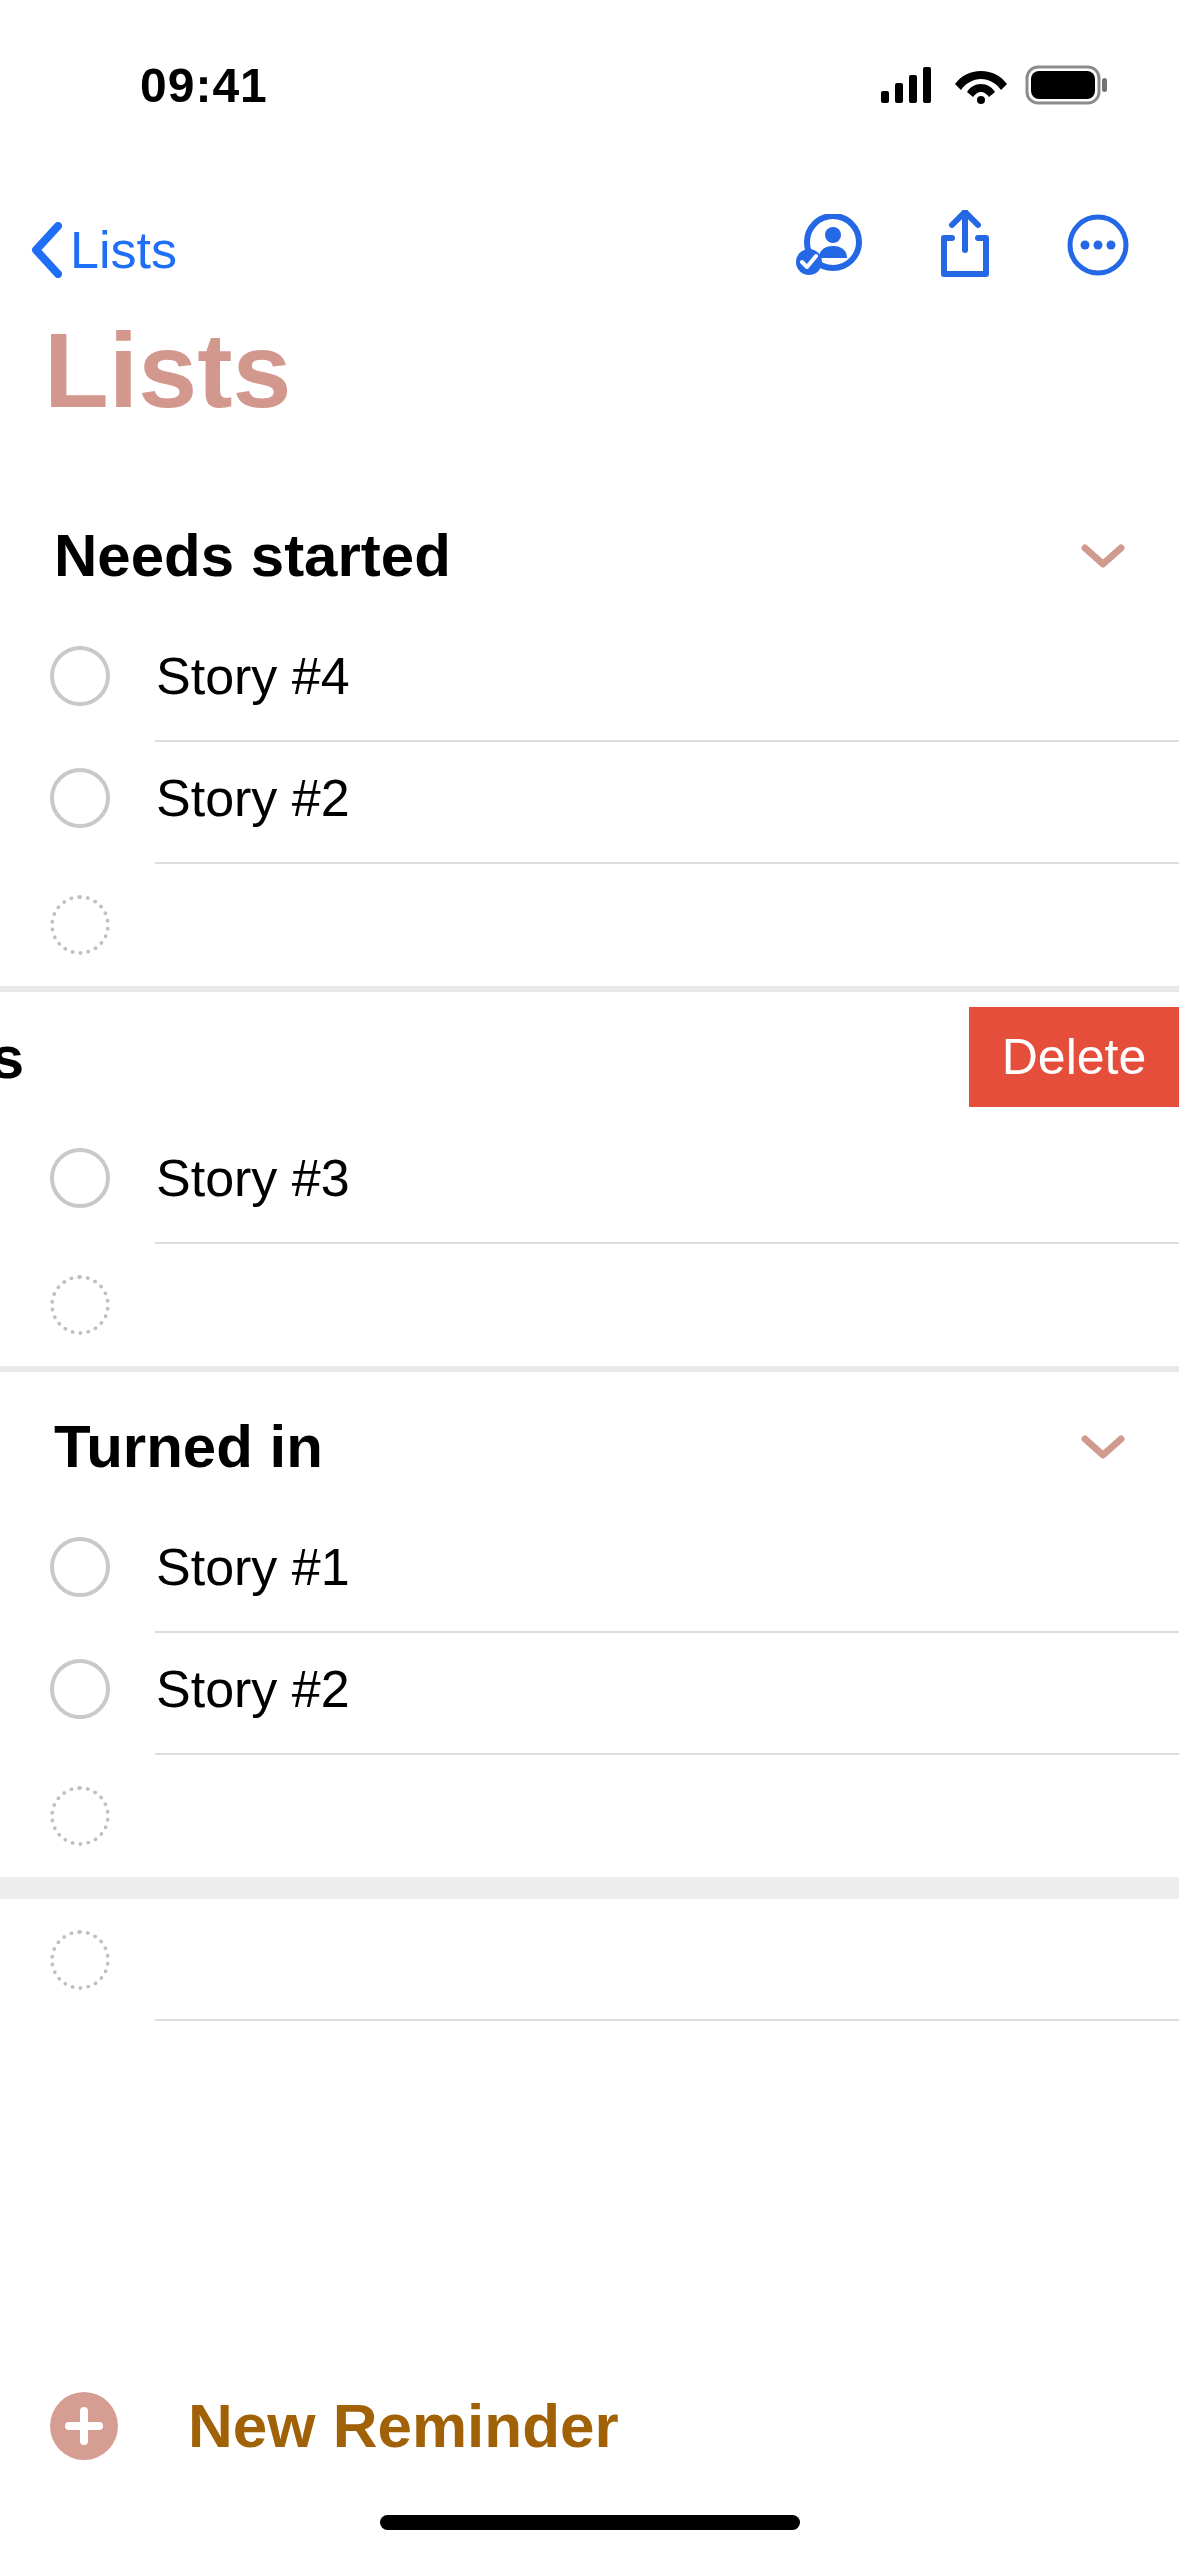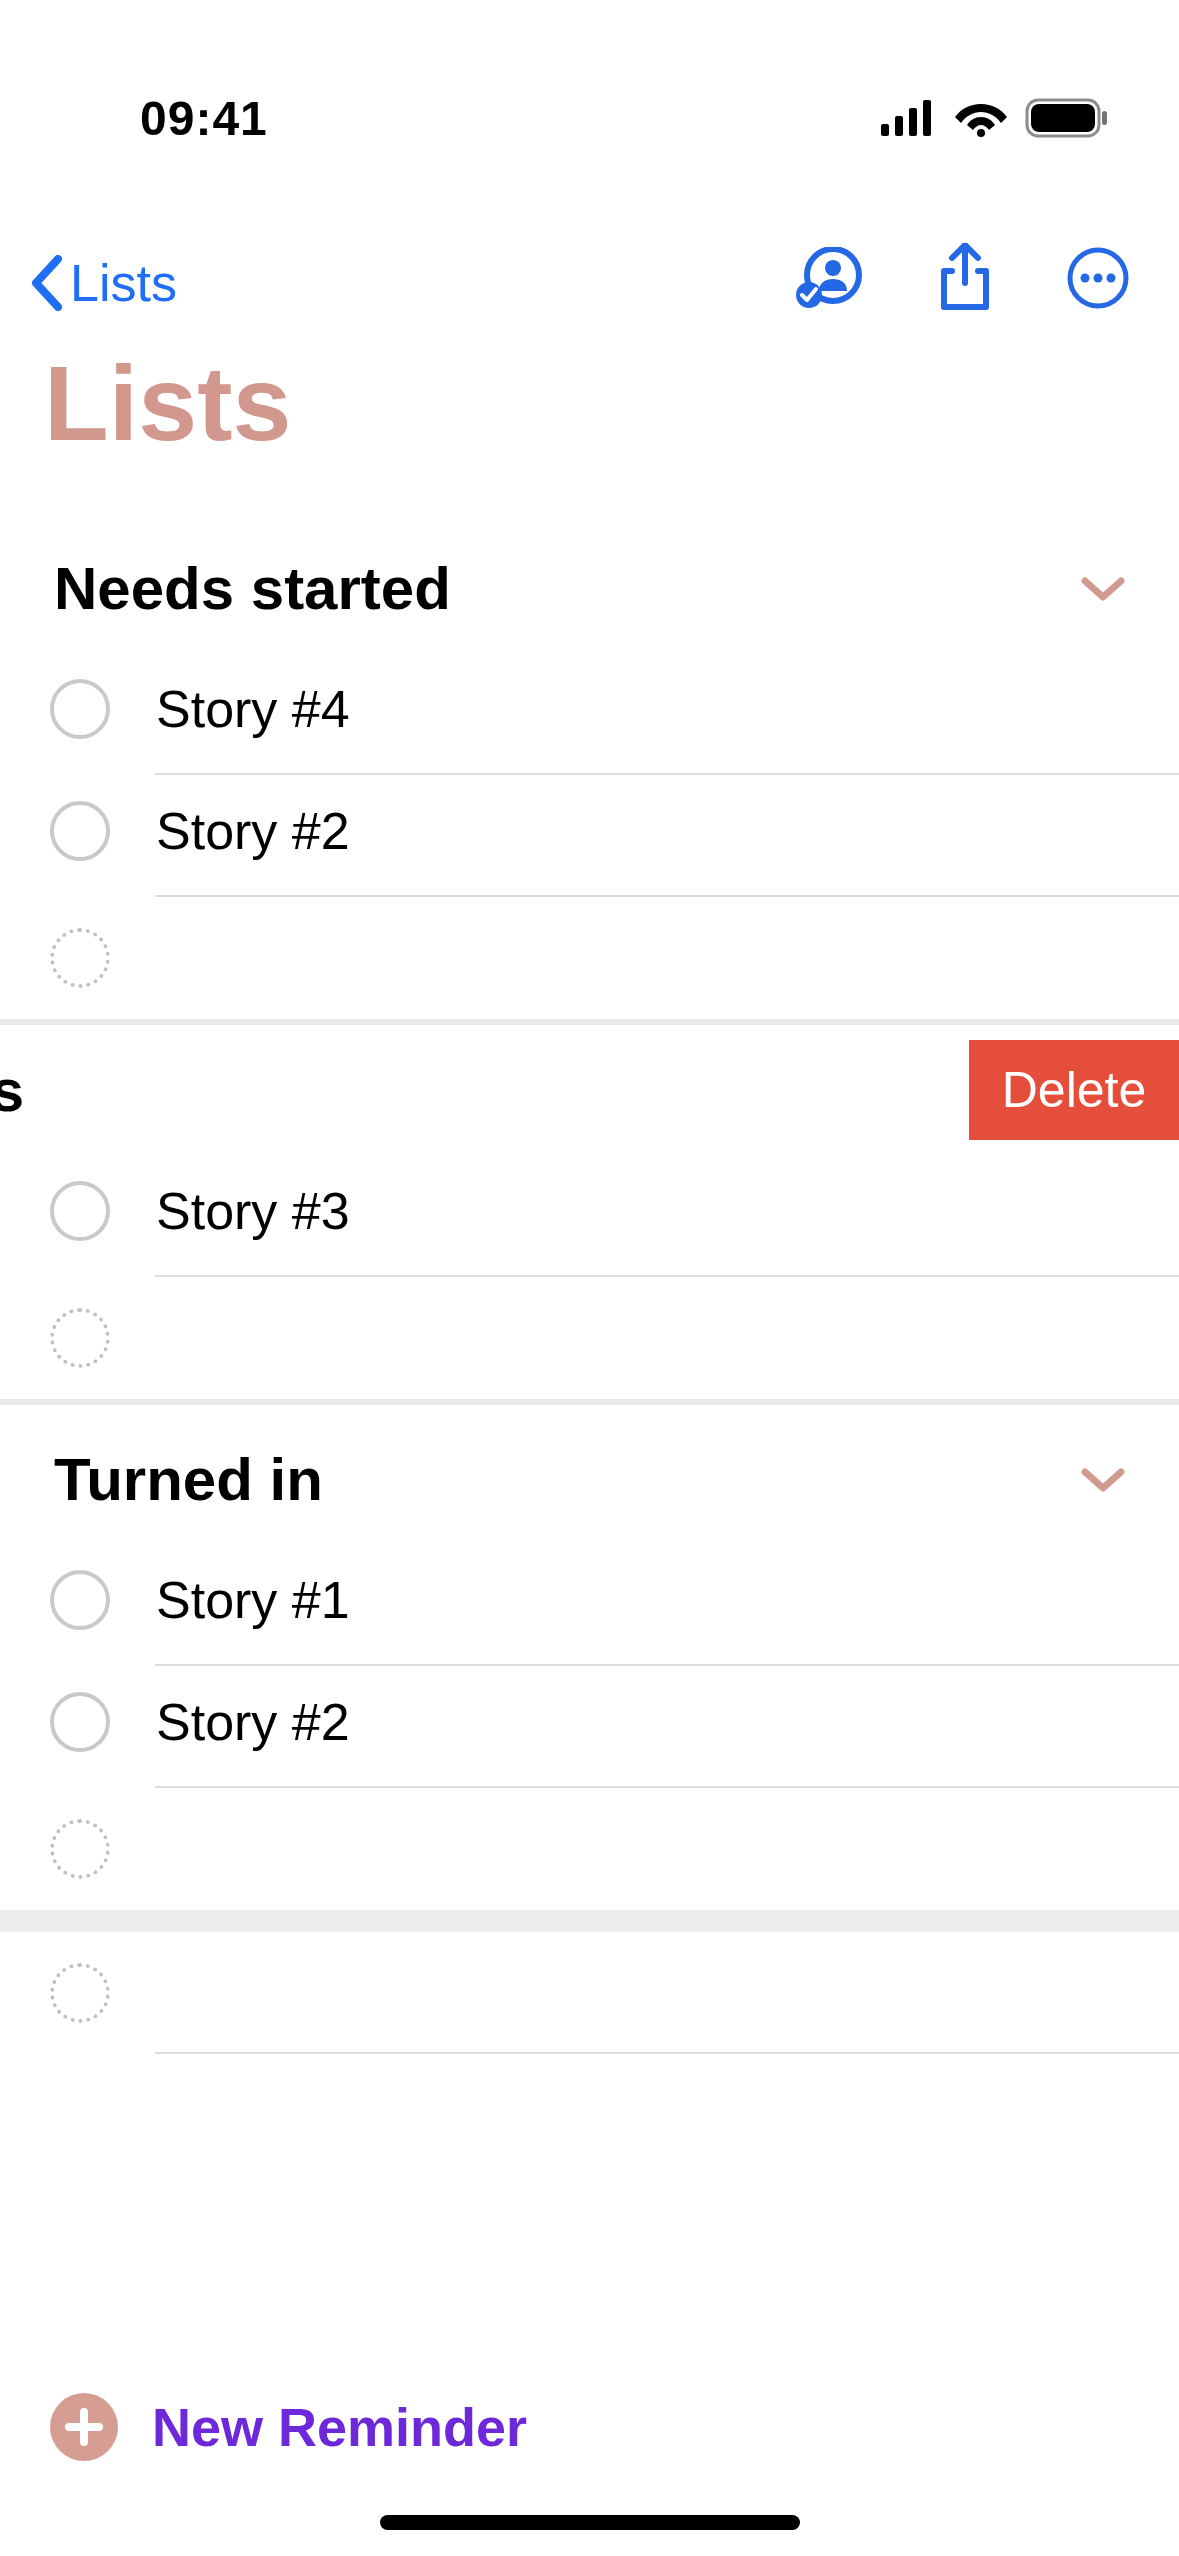--- a/index.html
+++ b/index.html
@@ -23,7 +23,6 @@
       justify-content: space-between;
       padding: 40px 70px 0 140px;
       height: 130px;
-      margin-top: 33px;
     }
     .status-time {
       font-size: 48px;

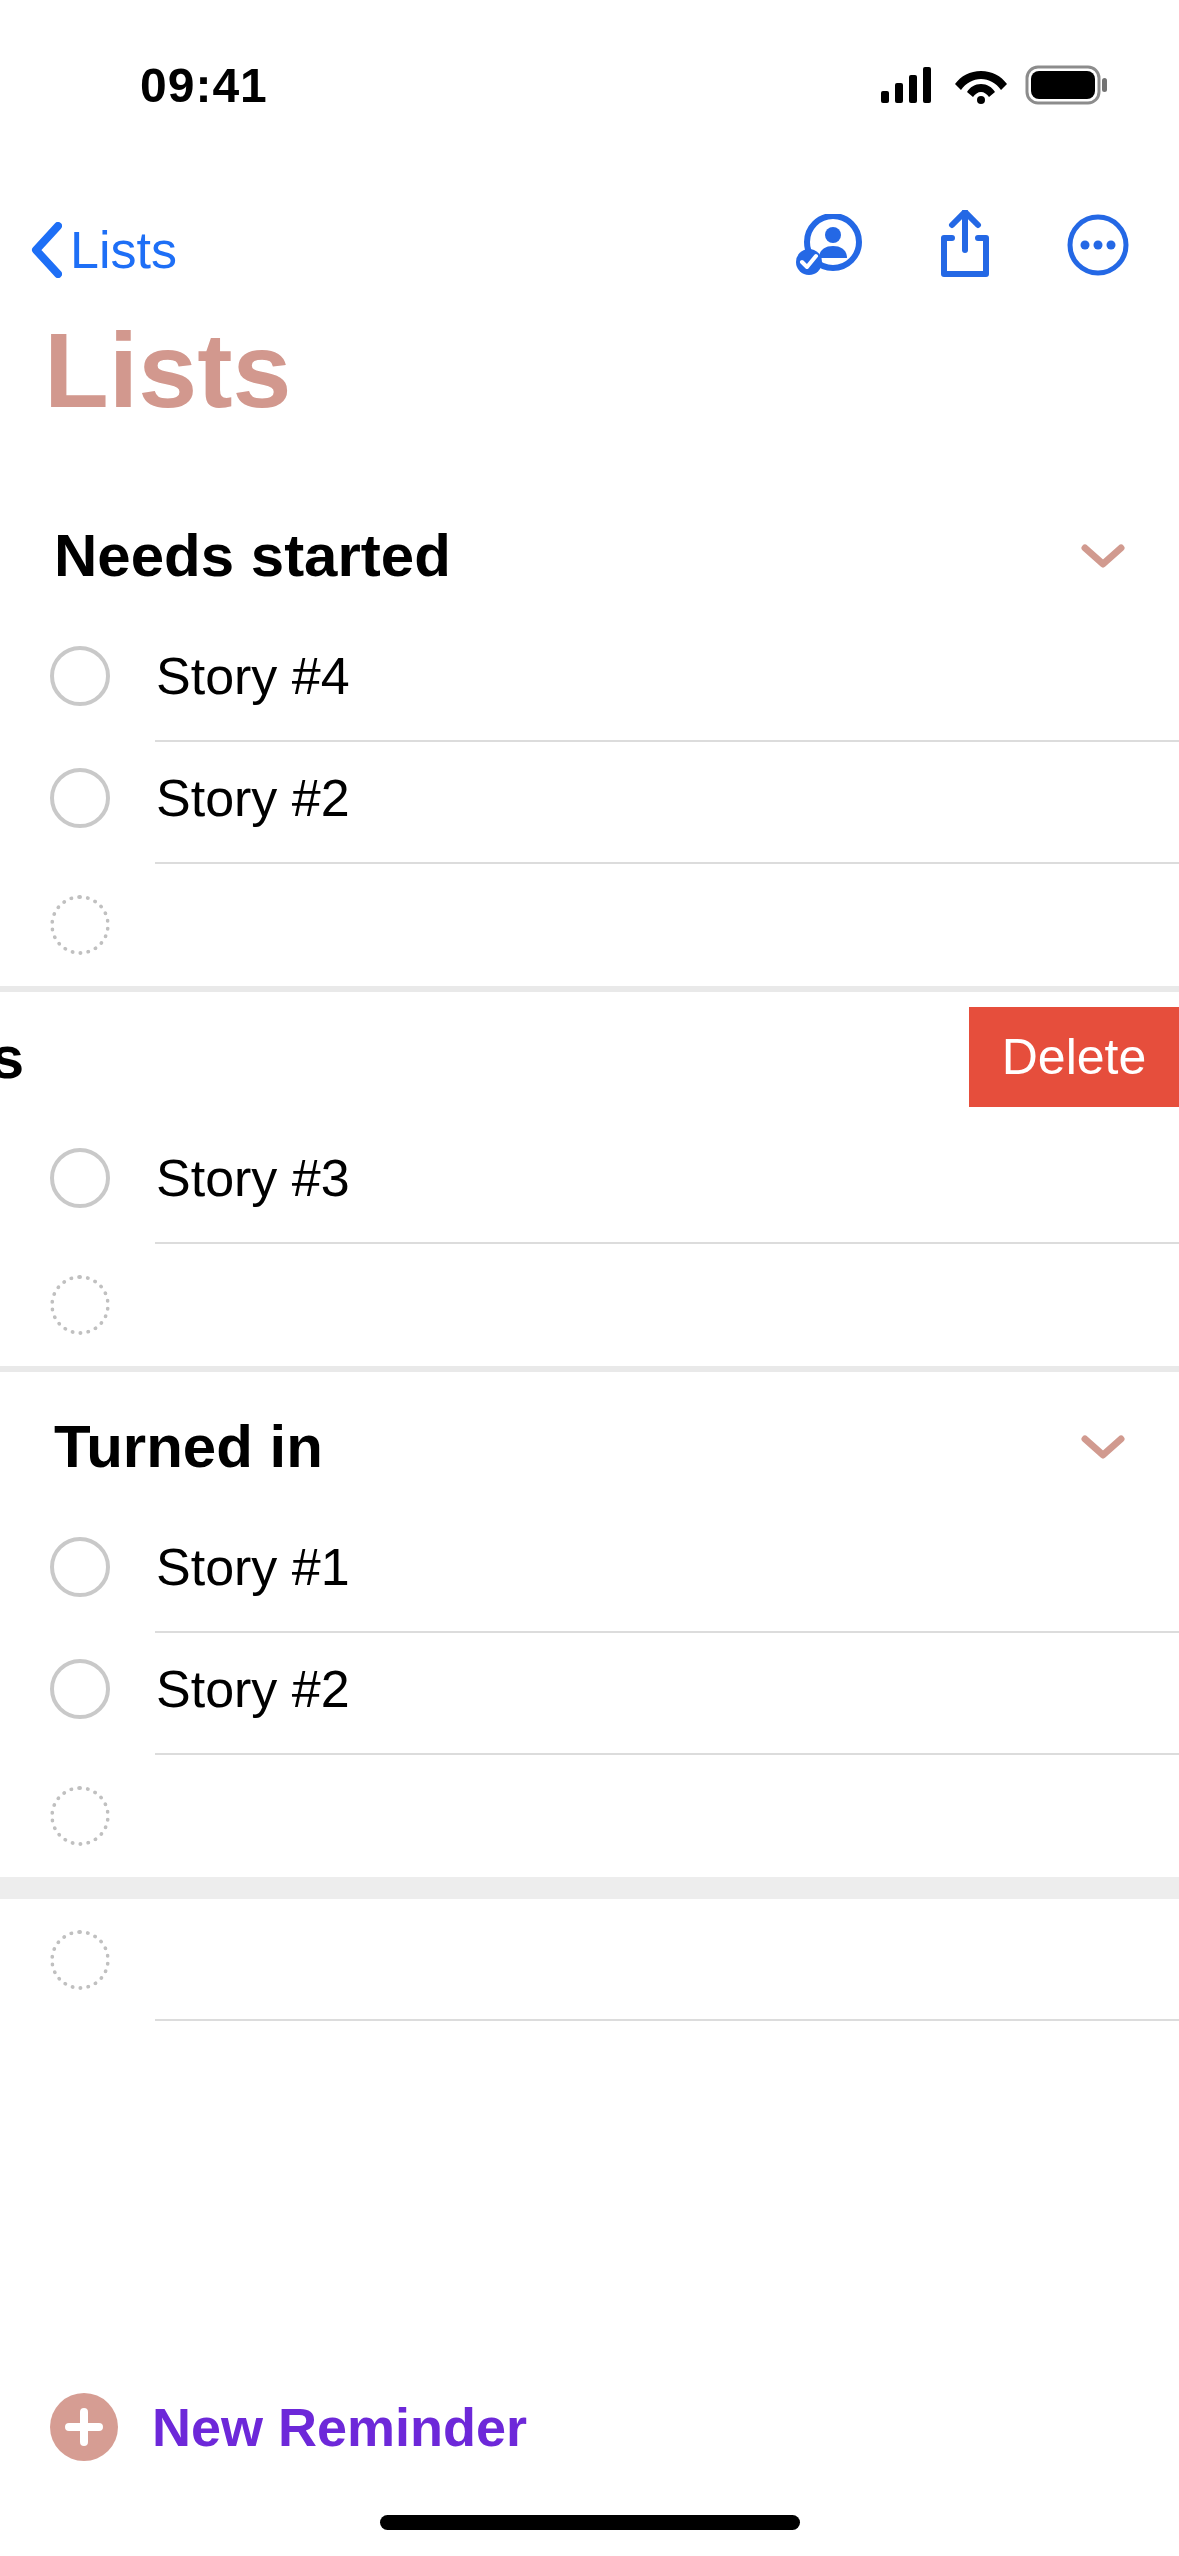--- a/index.html
+++ b/index.html
@@ -182,9 +182,10 @@
       justify-content: center;
     }
     .new-reminder-text {
-      font-size: 54px;
+      font-size: 62px;
       font-weight: 600;
-      color: #6d28d9;
+      color: #a16207;
+      margin-left: 36px;
     }
     
     .home-indicator {

